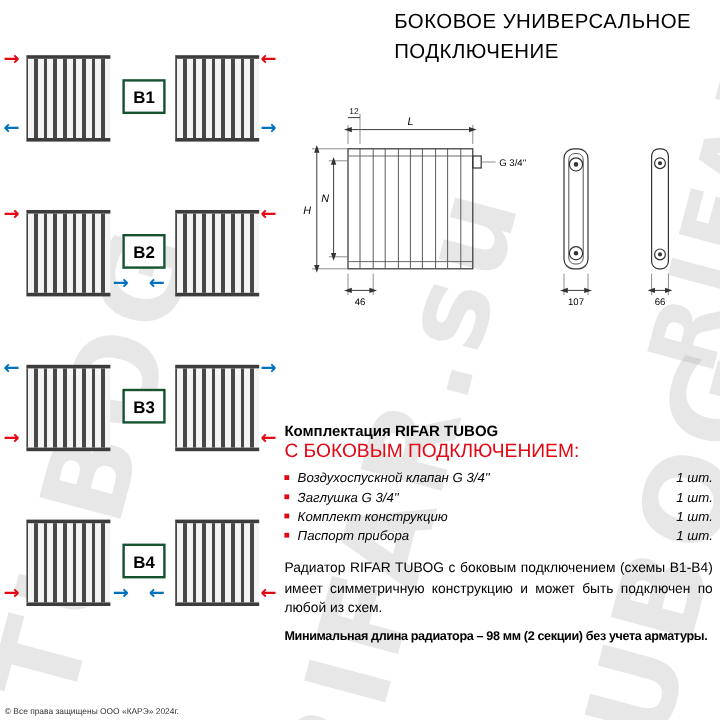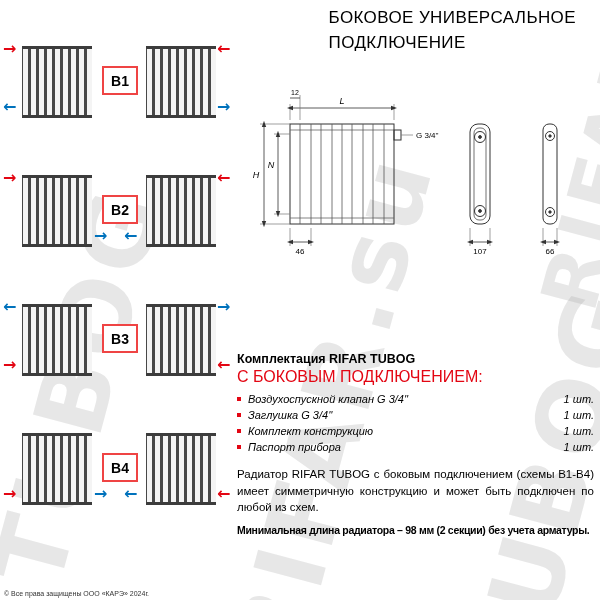--- a/index.html
+++ b/index.html
@@ -28,7 +28,7 @@
   .rad-left{left:16px;}
   .rad-right{left:140px;}
   .scheme-label{position:absolute;left:96px;top:24px;width:32px;height:25px;
-                border:2px solid #ef4444;background:#fff;display:flex;align-items:center;
+                border:2px solid #14532d;background:#fff;display:flex;align-items:center;
                 justify-content:center;font-weight:bold;font-size:14px;}
   .arrow{position:absolute;font-weight:bold;font-size:16px;line-height:1;
          font-family:"DejaVu Sans",sans-serif;}

